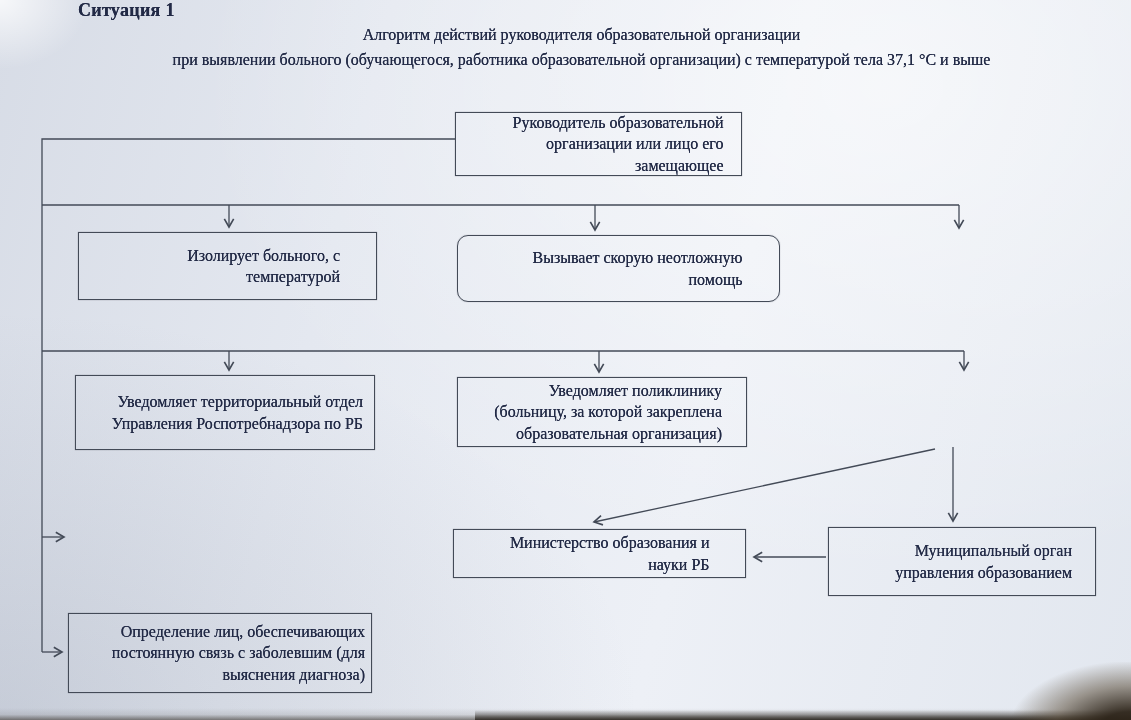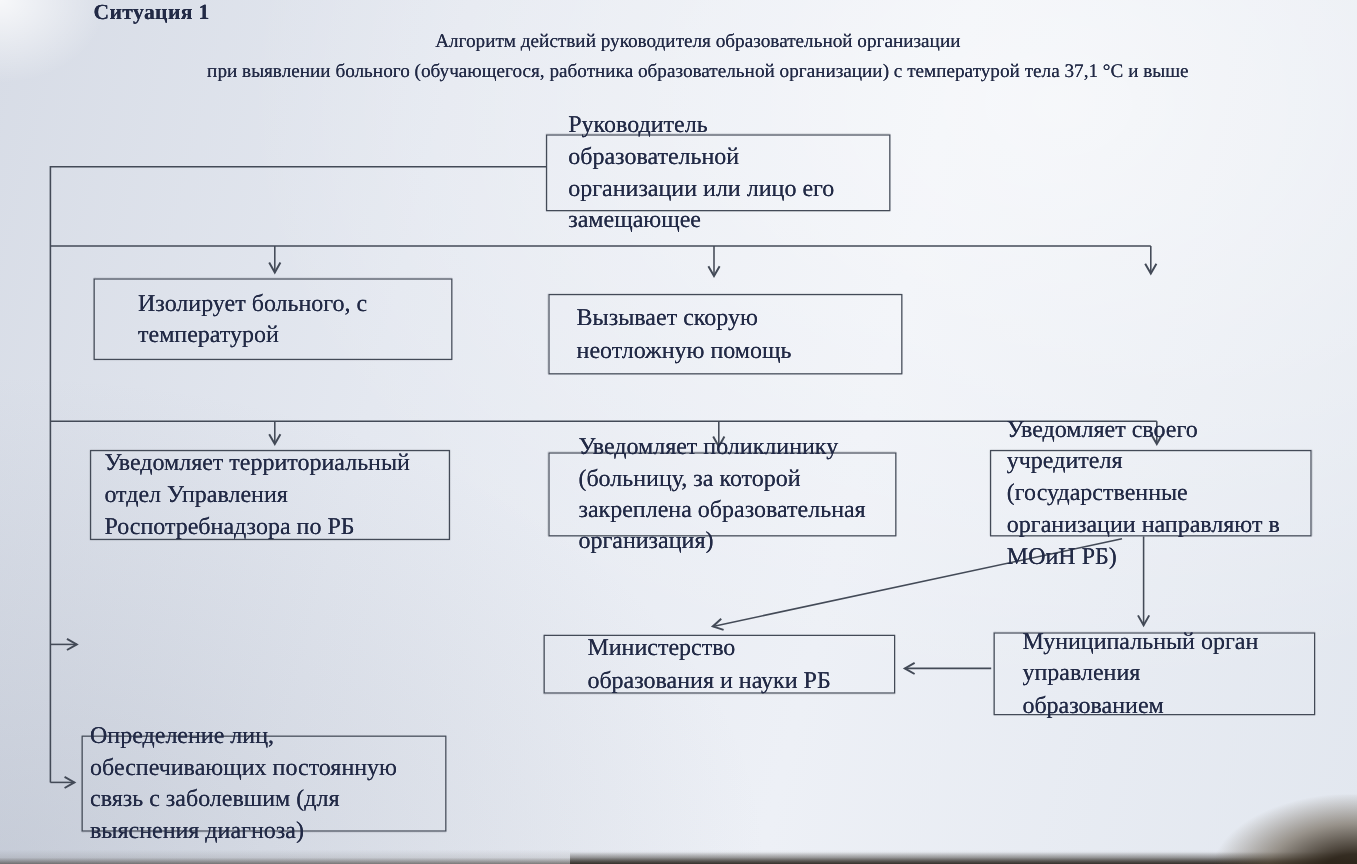--- a/index.html
+++ b/index.html
@@ -40,7 +40,7 @@
     position:absolute; border:1.4px solid var(--line);
     box-shadow:0 0 1px rgba(63,70,83,0.55);
     display:flex; align-items:center; justify-content:center;
-    text-align:left; font-size:20px; line-height:1.32;
+    text-align:right; font-size:16px; line-height:1.32;
     text-shadow:0 0 0.5px currentColor; padding:2px 6px; box-sizing:border-box;
   }
   .node span{display:block;}

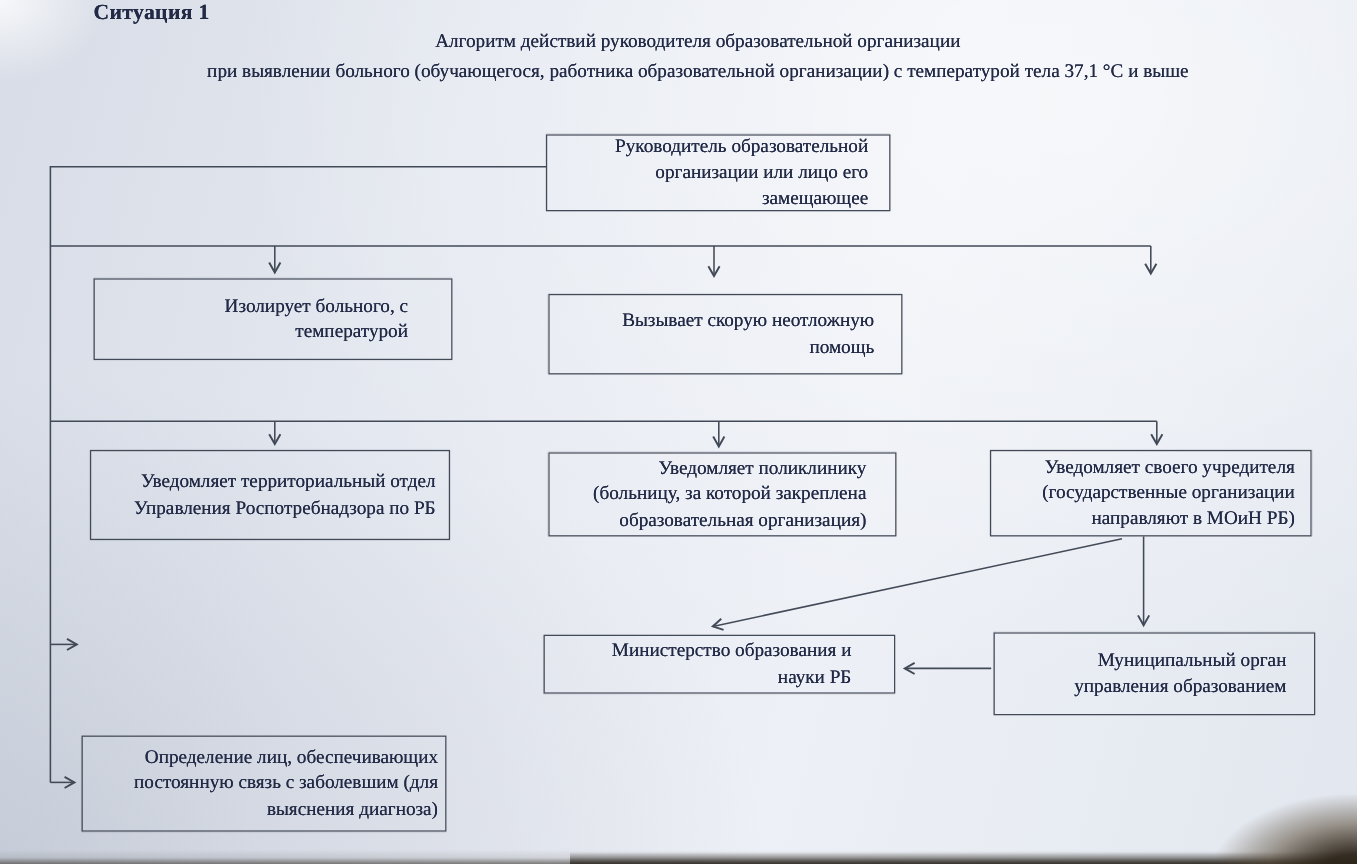--- a/index.html
+++ b/index.html
@@ -49,7 +49,7 @@
   .n-director span{max-width:250px;}
   .n-isolate    {left:78px;  top:232px; width:299px; height:68px;}
   .n-isolate span{max-width:225px;}
-  .n-ambulance  {left:457px; top:245px; width:295px; height:67px;}
+  .n-ambulance  {left:457px; top:235px; width:323px; height:67px;border-radius:11px;}
   .n-ambulance span{max-width:248px;}
   .n-parents    {left:823px; top:233px; width:267px; height:65px;}
   .n-parents span{max-width:252px;}

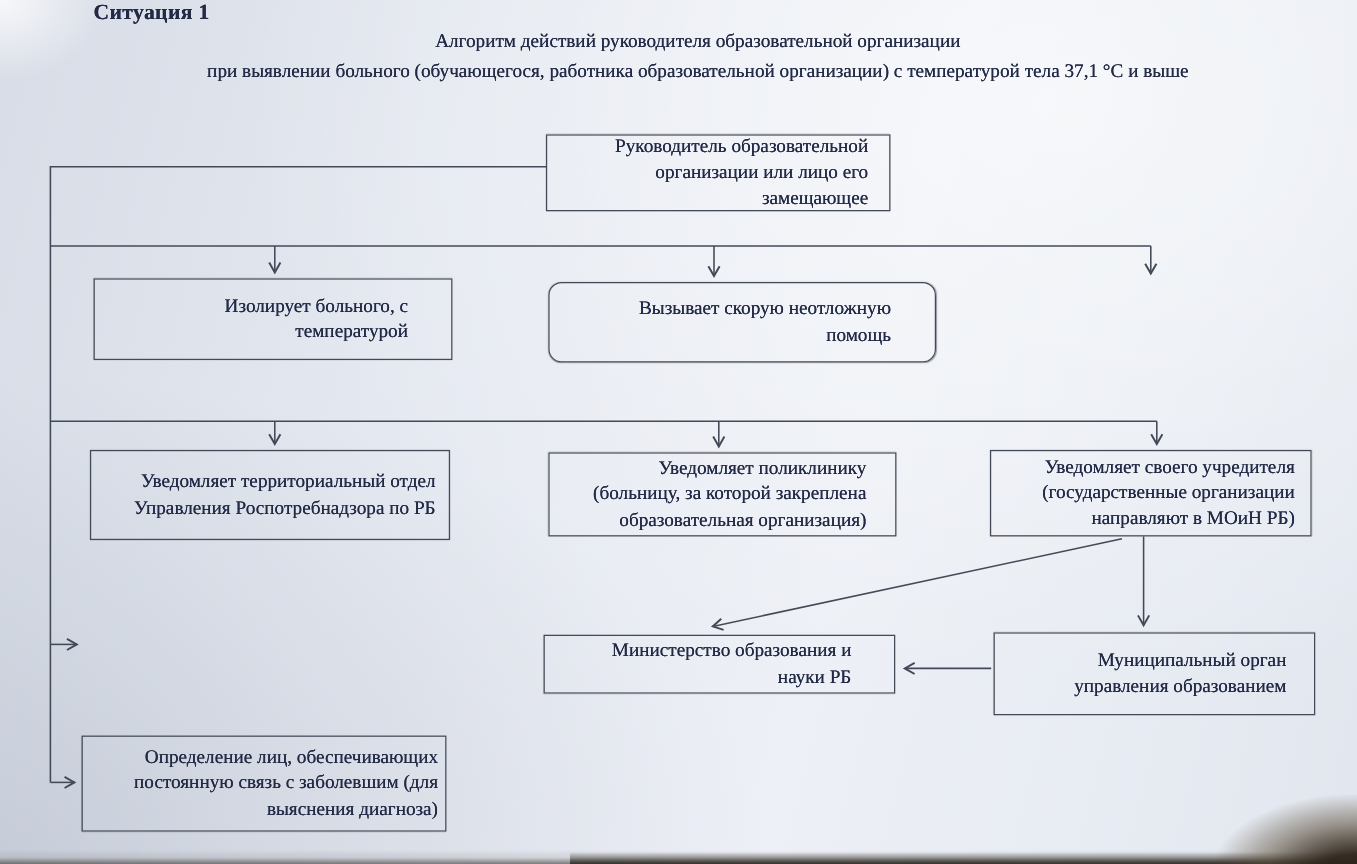--- a/index.html
+++ b/index.html
@@ -129,9 +129,6 @@
   <div class="node n-polyclinic">
     <span>Уведомляет поликлинику (больницу, за которой закреплена образовательная организация)</span>
   </div>
-  <div class="node n-founder">
-    <span>Уведомляет своего учредителя (государственные организации направляют в МОиН РБ)</span>
-  </div>
   <div class="node n-ministry">
     <span>Министерство образования и науки РБ</span>
   </div>

